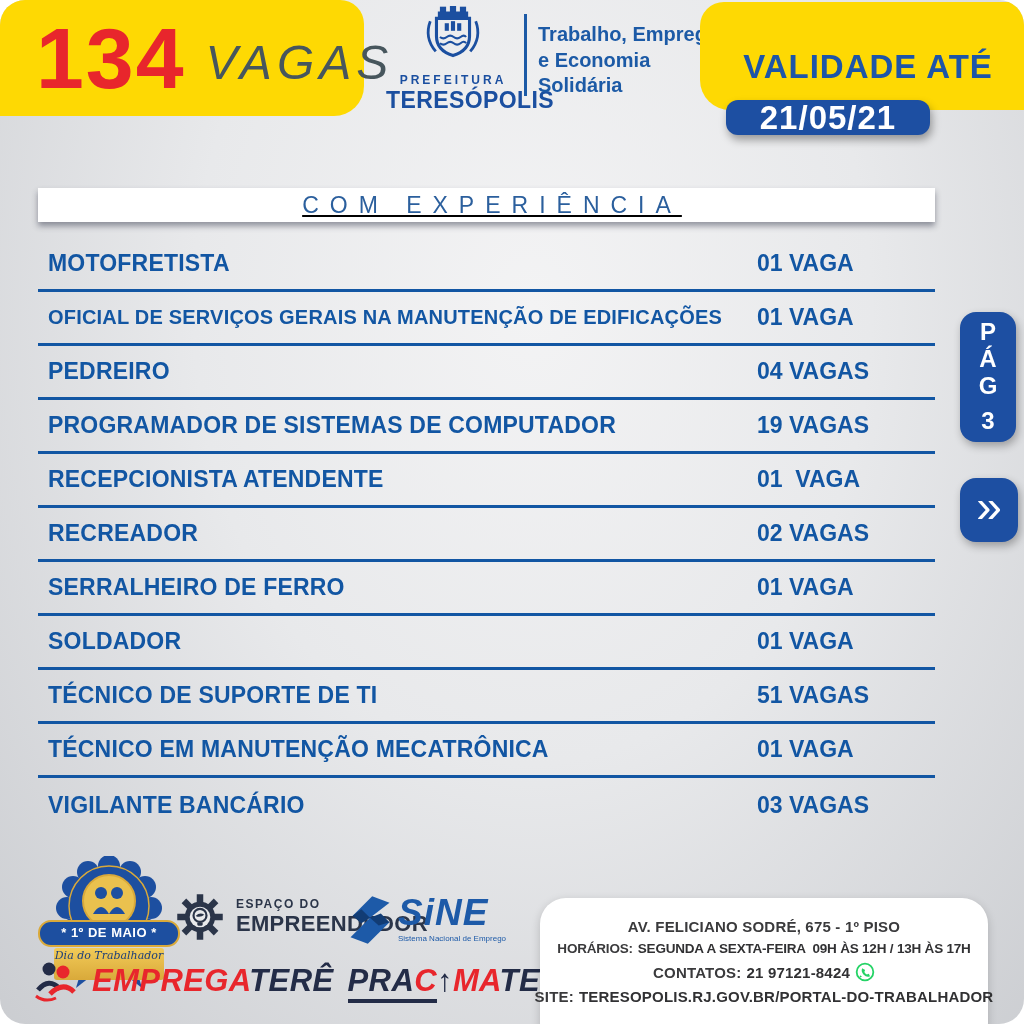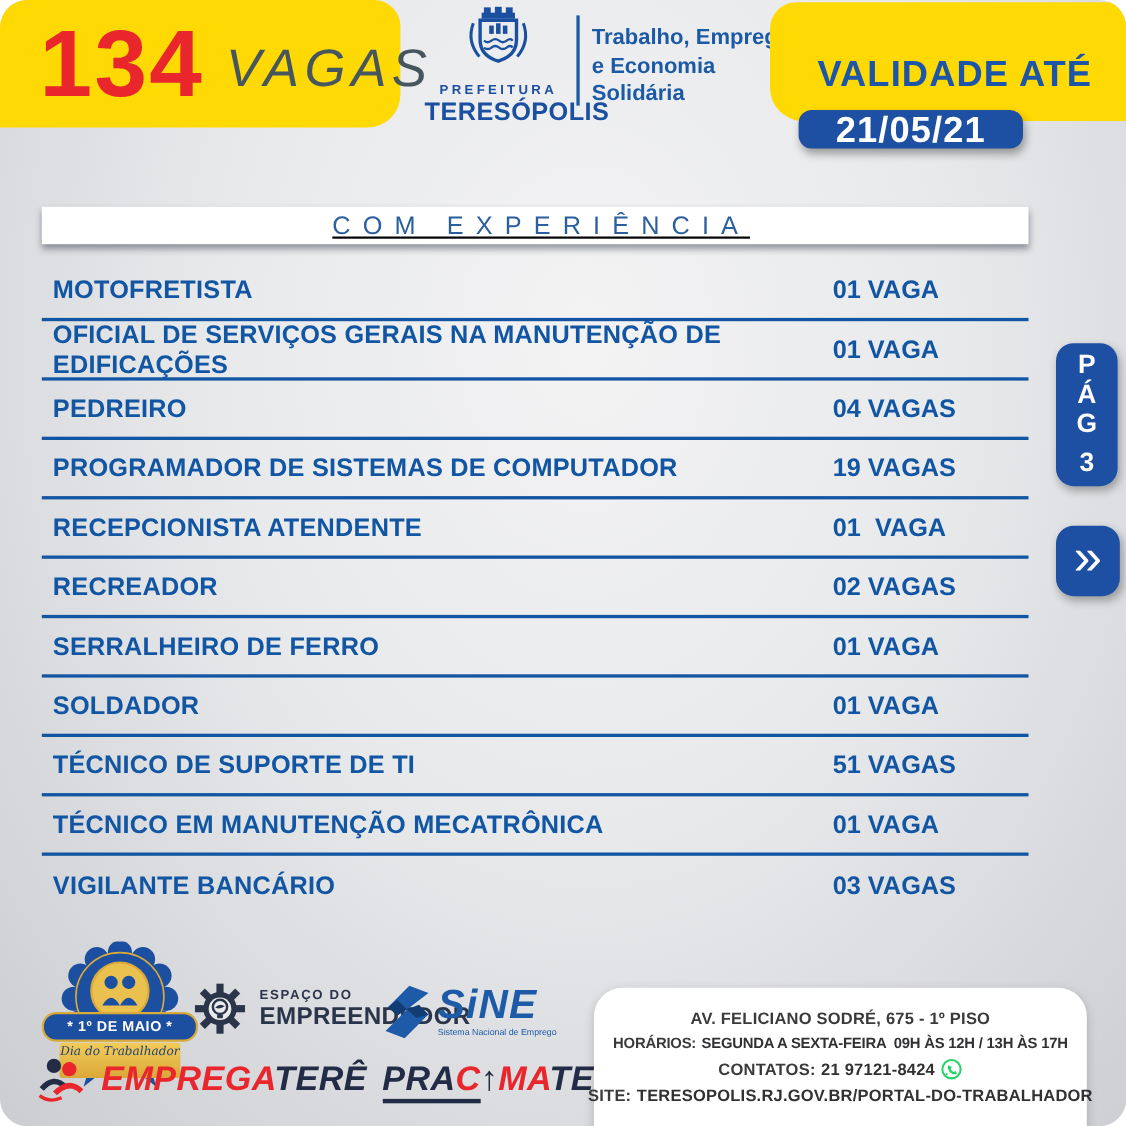--- a/index.html
+++ b/index.html
@@ -39,7 +39,7 @@
     padding-left:10px;box-sizing:border-box;}
   .row:last-child{border-bottom:none;}
   .row-job{flex:1;font-size:23px;font-weight:700;color:#1256a3;letter-spacing:.2px;padding-right:6px;}
-  .row.small .row-job{font-size:23px;}
+  .row.small .row-job{font-size:20px;}
   .row-count{width:178px;flex:none;font-size:23px;font-weight:700;color:#1256a3;white-space:pre;}
   
   .pag-tab{position:absolute;left:960px;top:312px;width:56px;height:130px;background:#1d4fa2;

